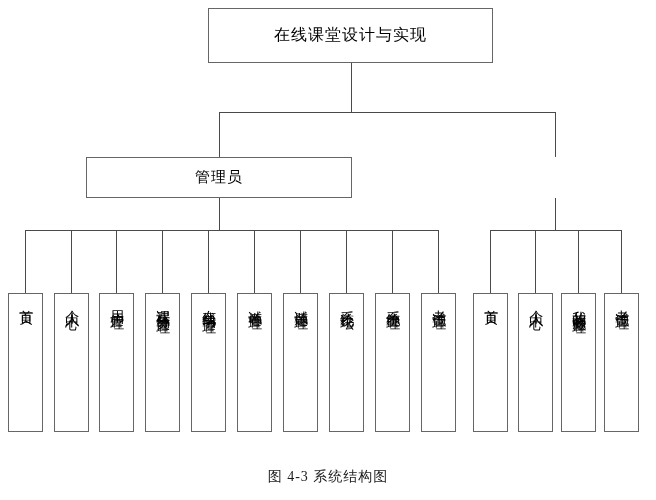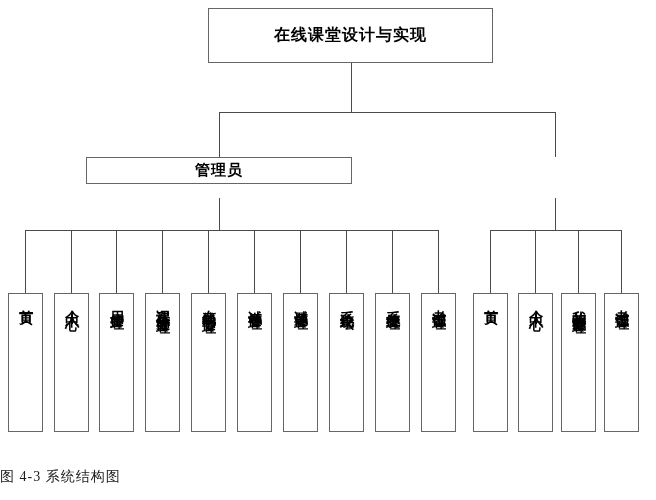--- a/index.html
+++ b/index.html
@@ -32,7 +32,6 @@
     justify-content: center;
     text-align: center;
     color: #000000;
-    font-weight: bold;
   }
 
   .node.root {

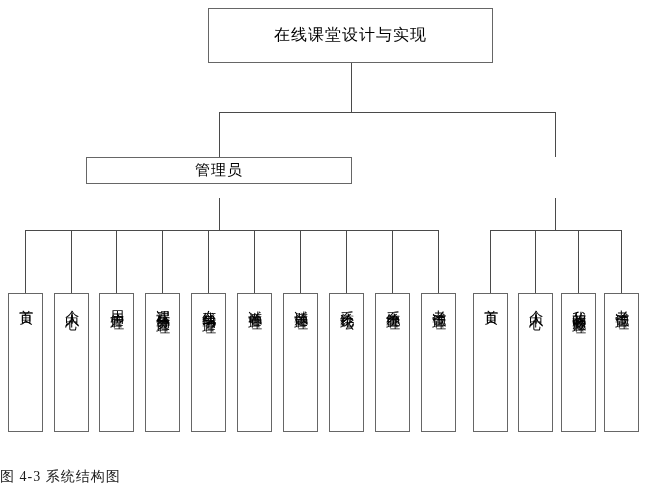--- a/index.html
+++ b/index.html
@@ -47,7 +47,7 @@
     left: 86px;
     top: 157px;
     width: 266px;
-    height: 27px;
+    height: 41px;
     font-size: 15px;
     letter-spacing: 1px;
     text-align: center;

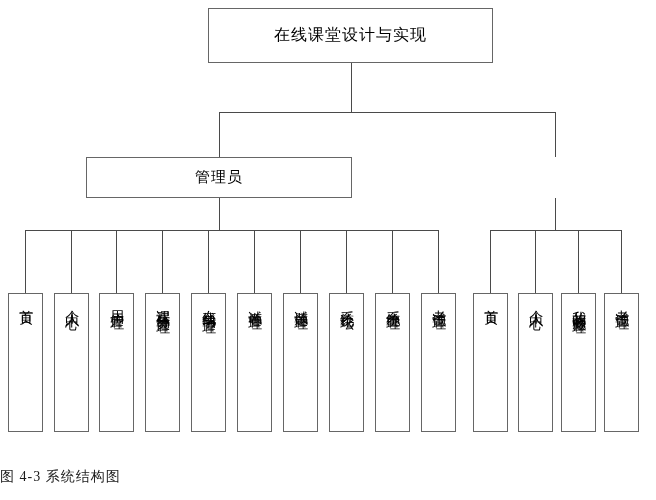--- a/index.html
+++ b/index.html
@@ -95,6 +95,7 @@
     left: 0;
     top: 468px;
     width: 656px;
+    text-align: center;
     font-size: 14px;
     color: #1a1a1a;
     letter-spacing: 1px;

